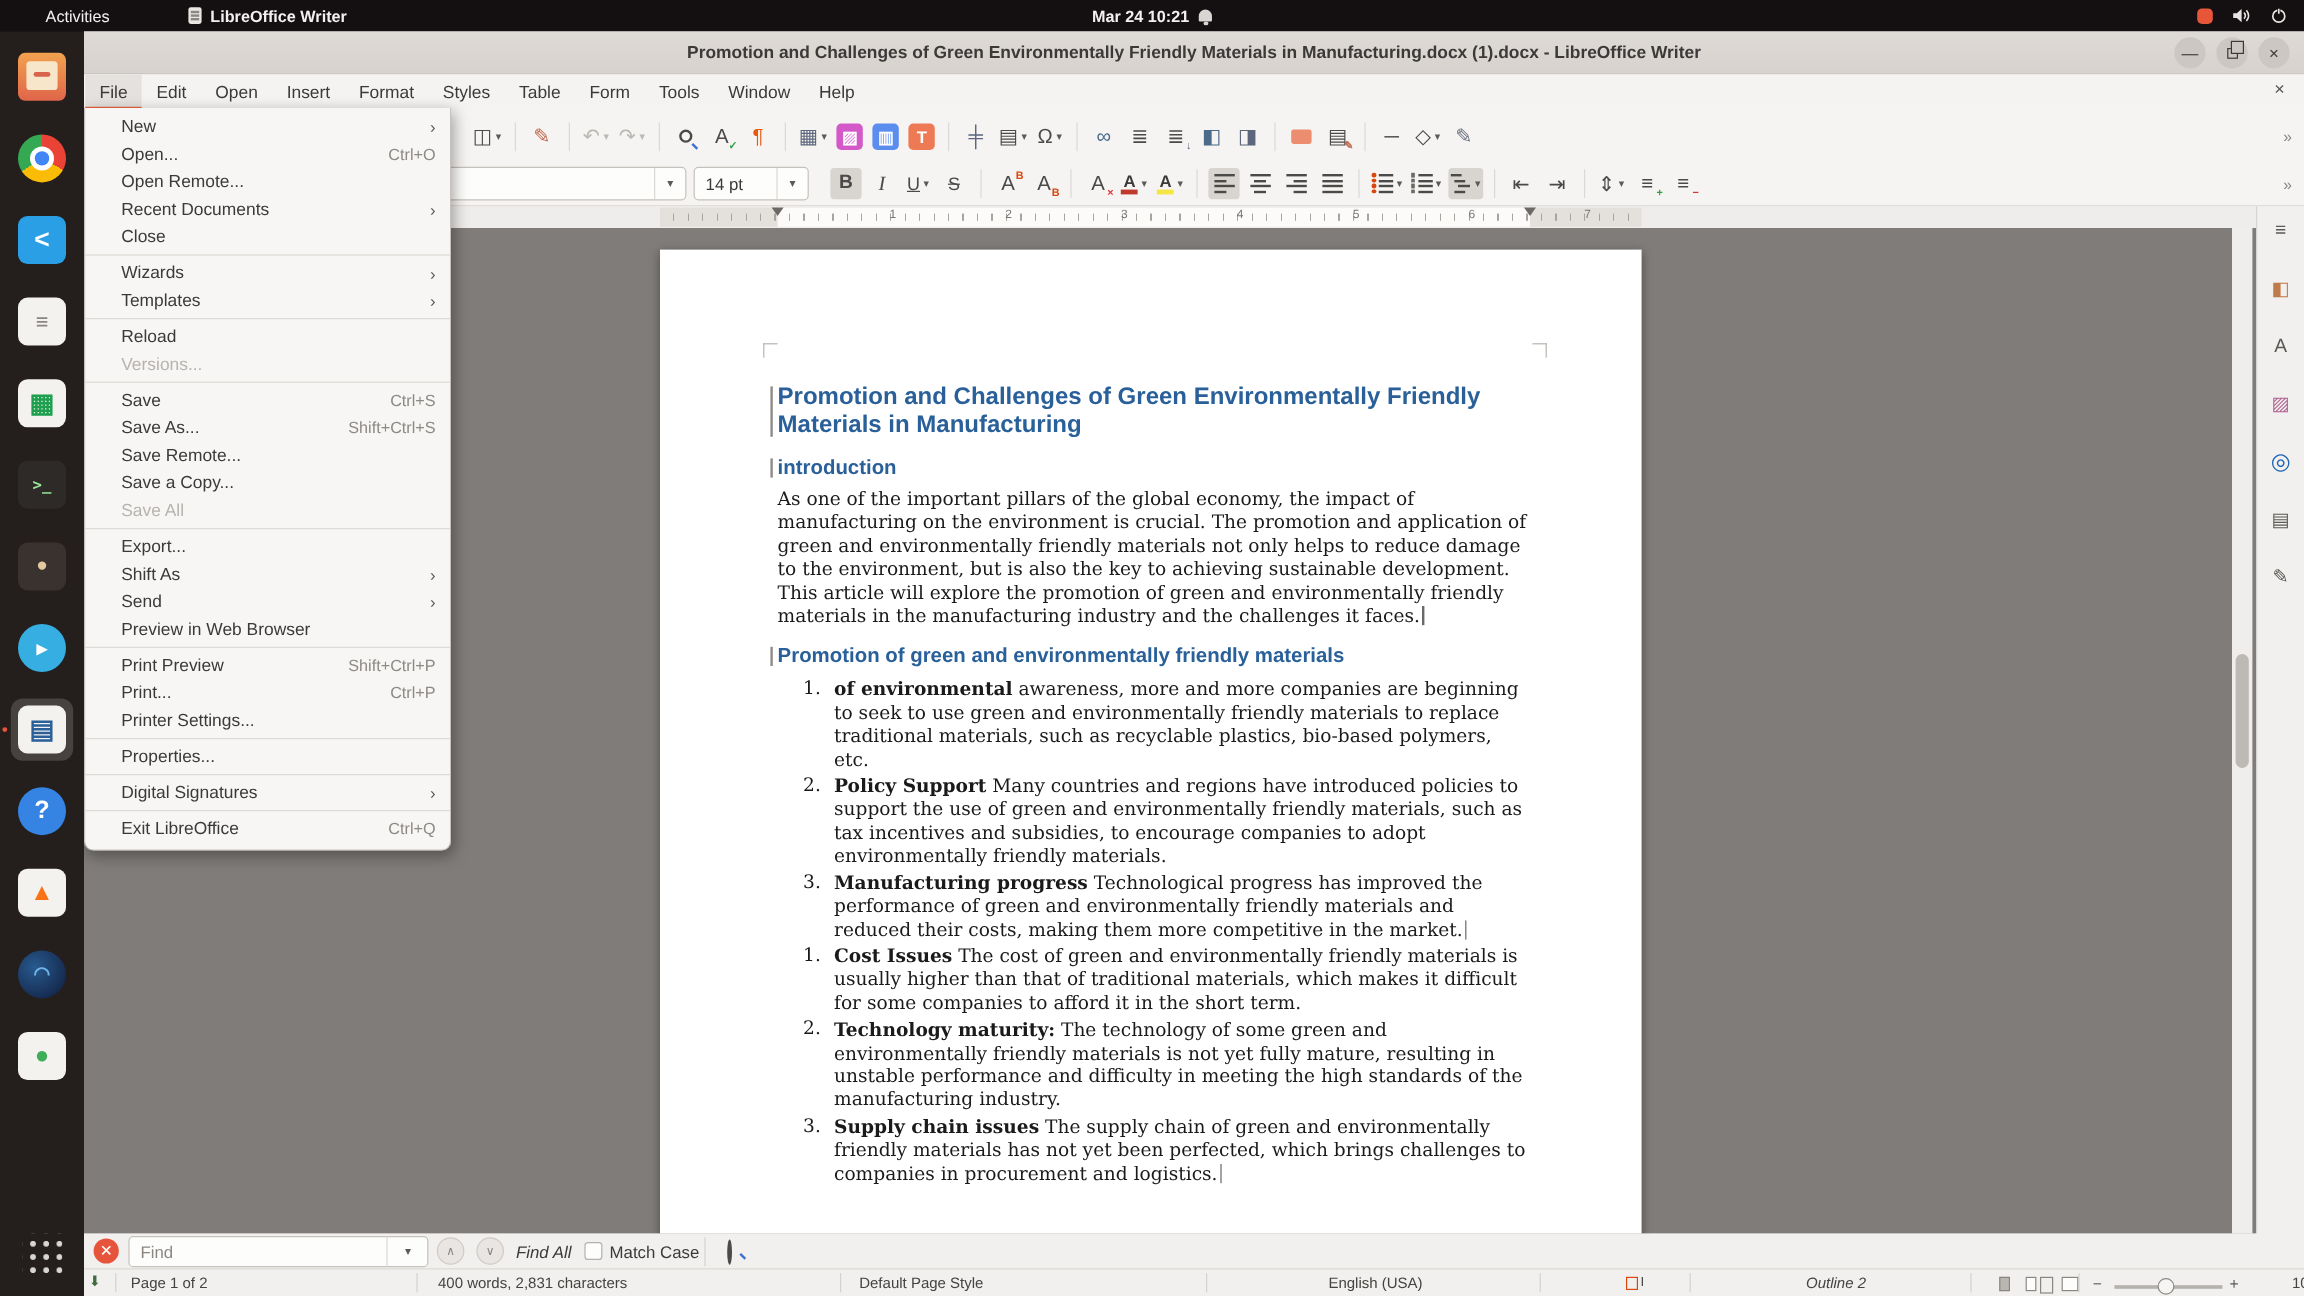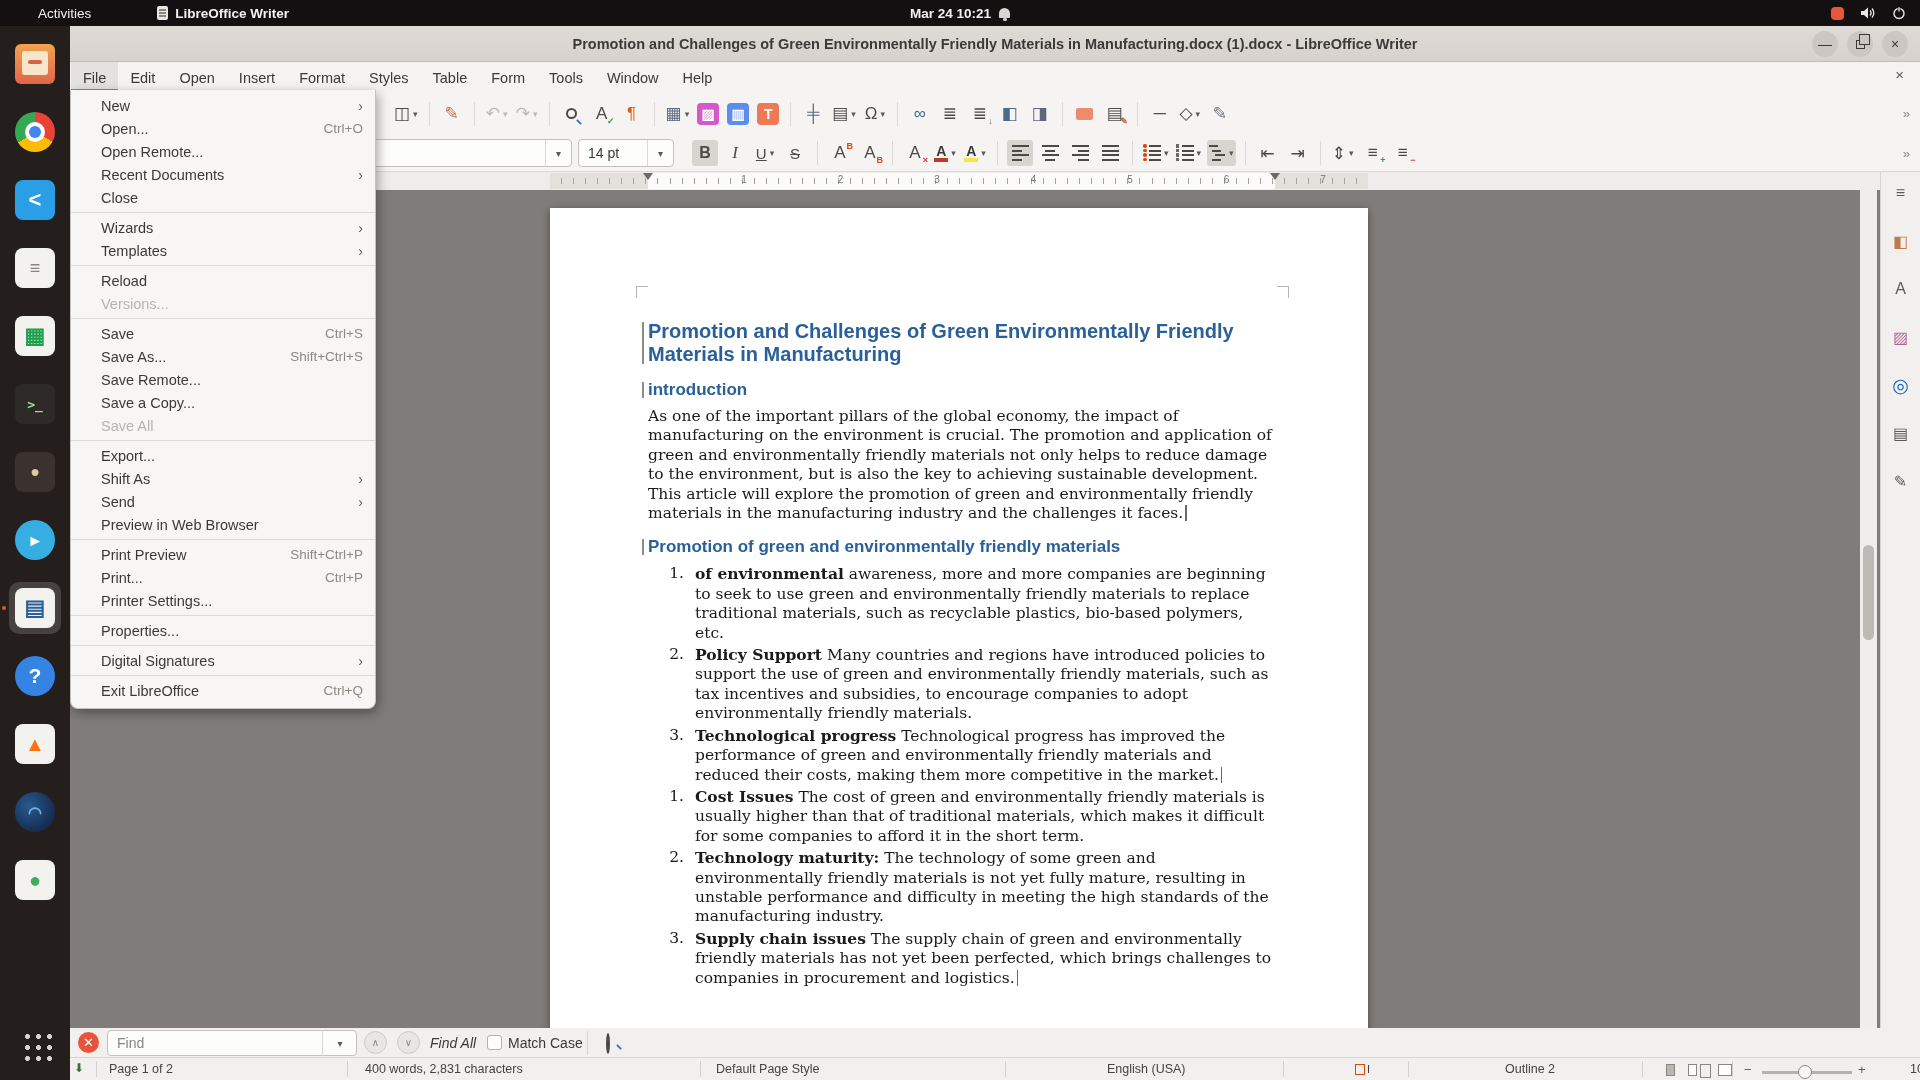--- a/index.html
+++ b/index.html
@@ -556,7 +556,7 @@
           <div class="h2">Promotion of green and environmentally friendly materials</div>
           <div class="li"><span class="num">1.</span><b>of environmental</b> awareness, more and more companies are beginning to seek to use green and environmentally friendly materials to replace traditional materials, such as recyclable plastics, bio-based polymers, etc.</div>
           <div class="li"><span class="num">2.</span><b>Policy Support</b> Many countries and regions have introduced policies to support the use of green and environmentally friendly materials, such as tax incentives and subsidies, to encourage companies to adopt environmentally friendly materials.</div>
-          <div class="li"><span class="num">3.</span><b>Technological progress</b> Technological progress has improved the performance of green and environmentally friendly materials and reduced their costs, making them more competitive in the market.<span class="cursor"></span></div>
+          <div class="li"><span class="num">3.</span><b>Manufacturing progress</b> Technological progress has improved the performance of green and environmentally friendly materials and reduced their costs, making them more competitive in the market.<span class="cursor"></span></div>
           <div class="li"><span class="num">1.</span><b>Cost Issues</b> The cost of green and environmentally friendly materials is usually higher than that of traditional materials, which makes it difficult for some companies to afford it in the short term.</div>
           <div class="li"><span class="num">2.</span><b>Technology maturity:</b> The technology of some green and environmentally friendly materials is not yet fully mature, resulting in unstable performance and difficulty in meeting the high standards of the manufacturing industry.</div>
           <div class="li"><span class="num">3.</span><b>Supply chain issues</b> The supply chain of green and environmentally friendly materials has not yet been perfected, which brings challenges to companies in procurement and logistics.<span class="cursor"></span></div>

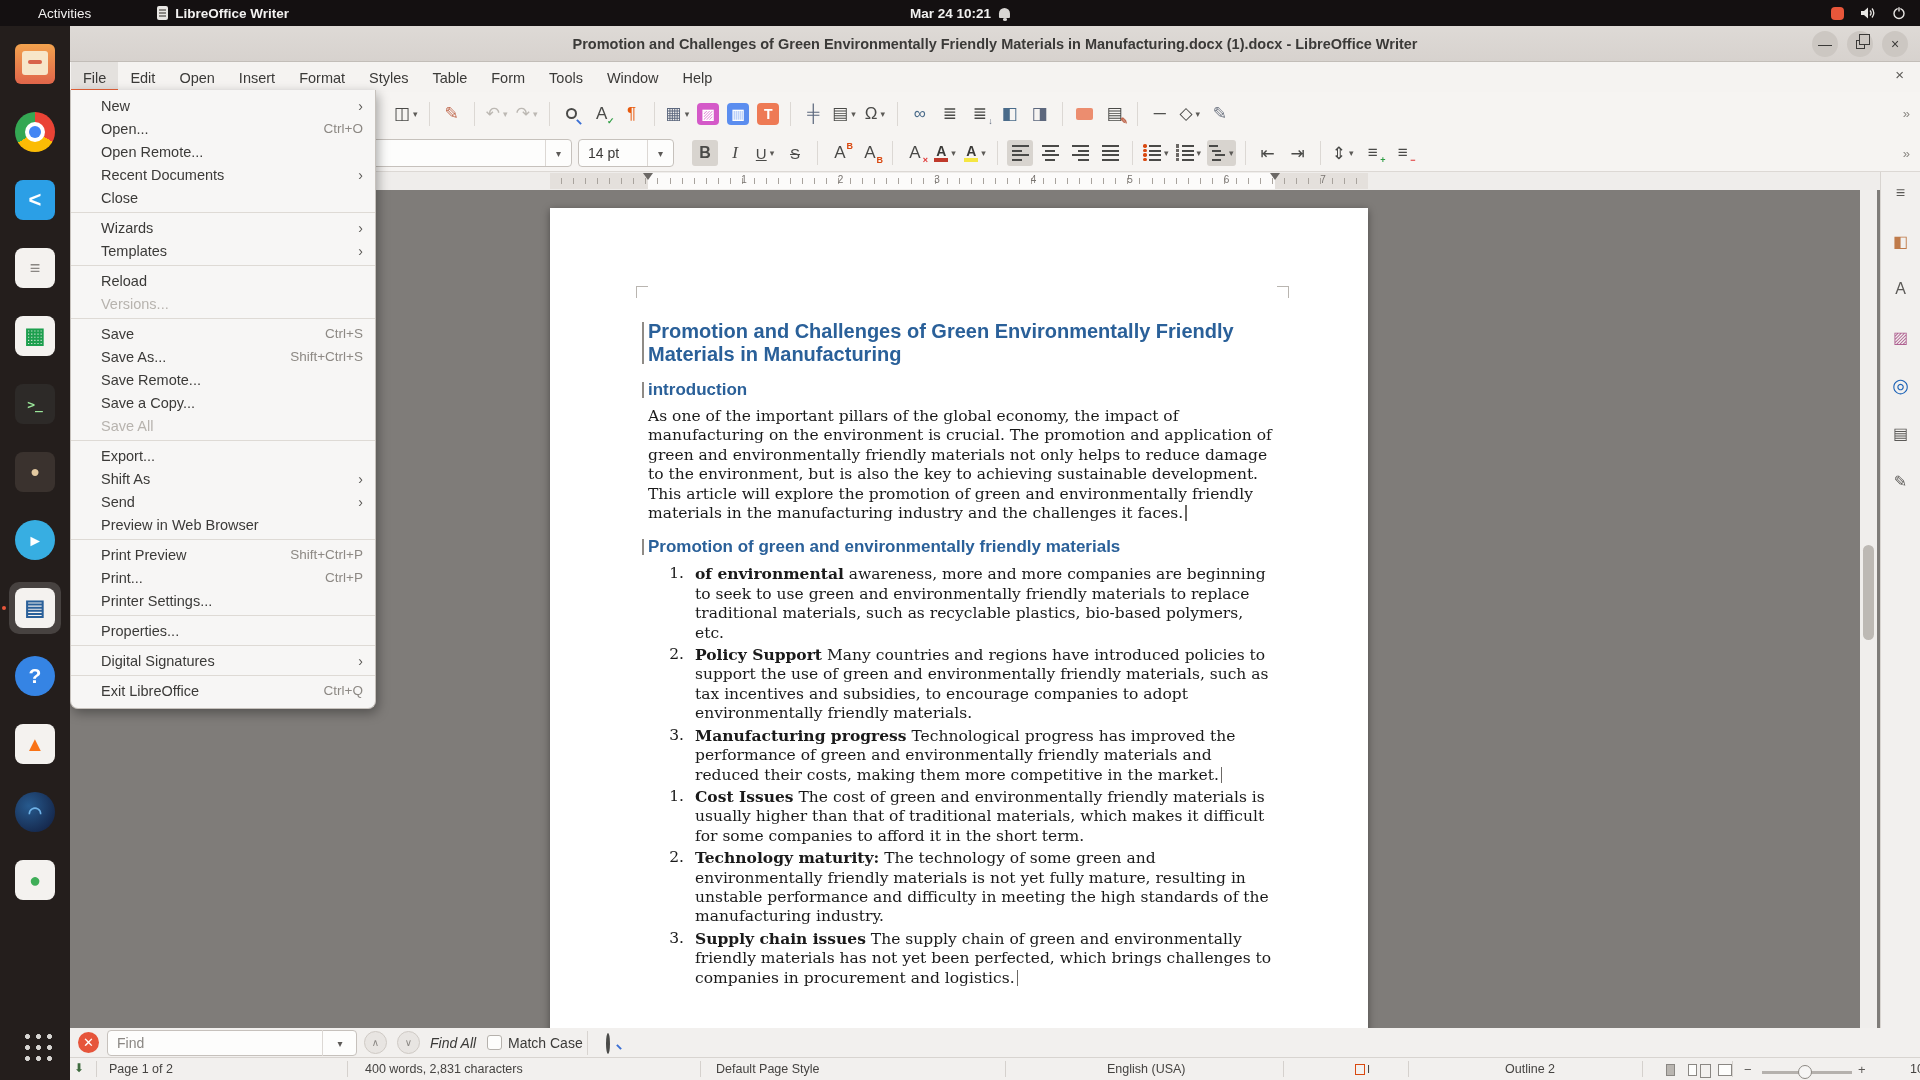--- a/index.html
+++ b/index.html
@@ -604,7 +604,7 @@
     <span class="sb-sep" style="left:1213px;"></span>
     <span class="sb-ins"></span>
     <span class="sb-sep" style="left:1338px;"></span>
-    <span class="sb" style="left:1435px;">Outline 2</span>
+    <span class="sb" style="left:1435px;font-style:italic;">Outline 2</span>
     <span class="sb-sep" style="left:1572px;"></span>
     <span class="vp on" style="left:1596px;"></span>
     <span class="vp vp2" style="left:1618px;"></span>

